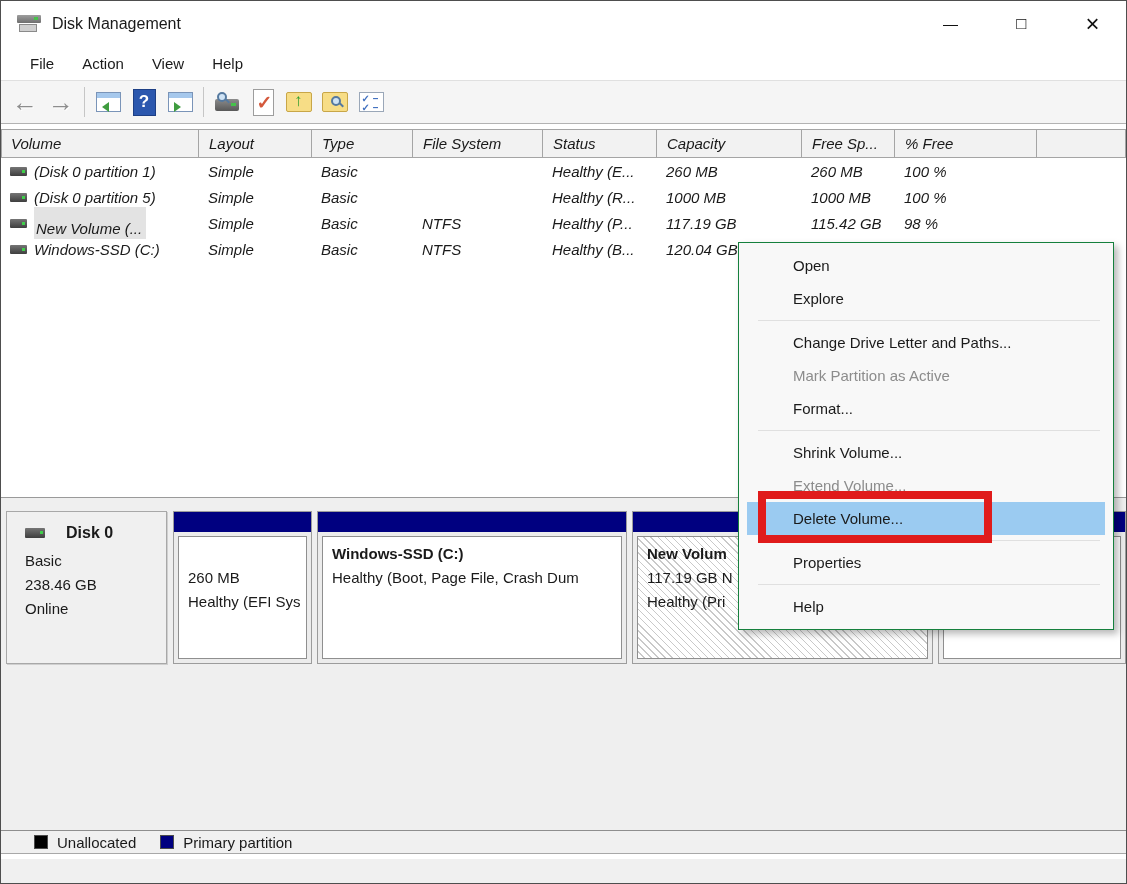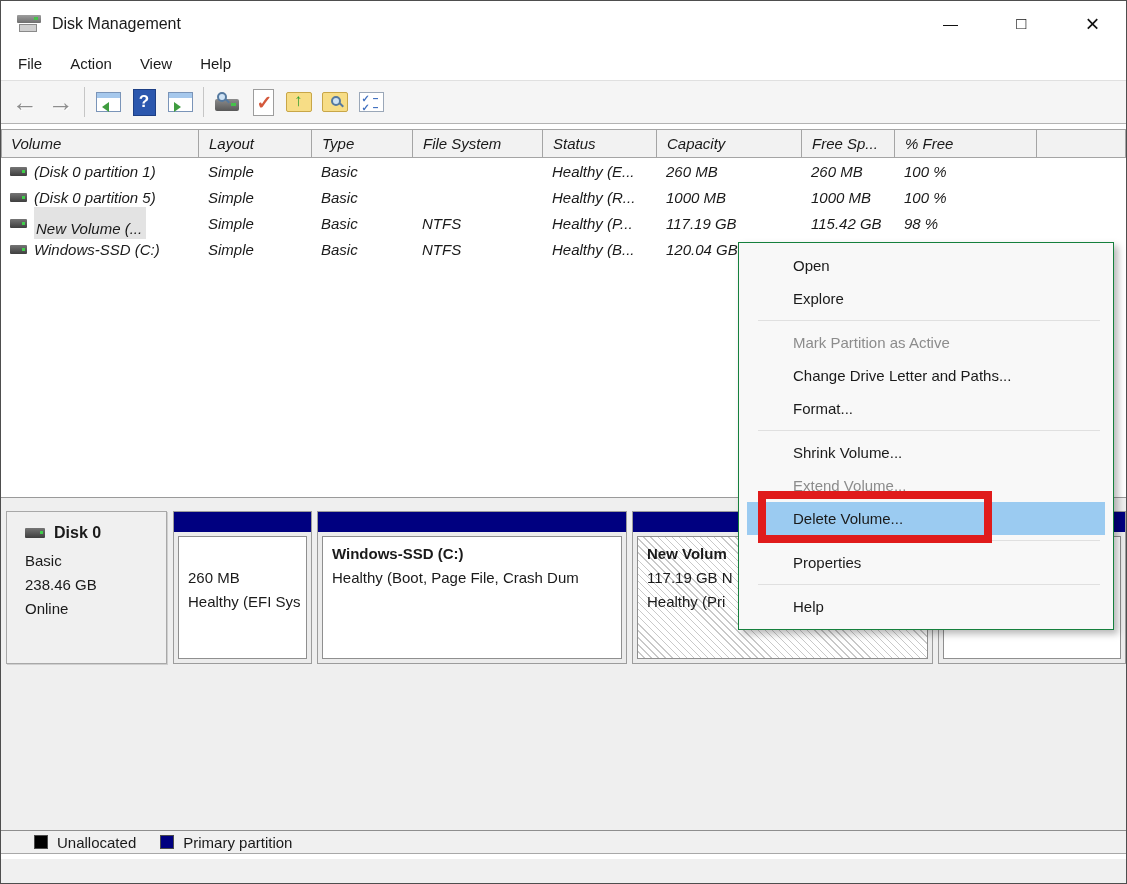--- a/index.html
+++ b/index.html
@@ -26,7 +26,7 @@
 
   
   .menubar { position:absolute; top:45px; left:0; right:0; height:34px; background:#fff;
-             display:flex; align-items:center; padding-left:3px; }
+             display:flex; align-items:center; padding-left:15px; }
   .menu-item { padding:4px 14px; }
 
   

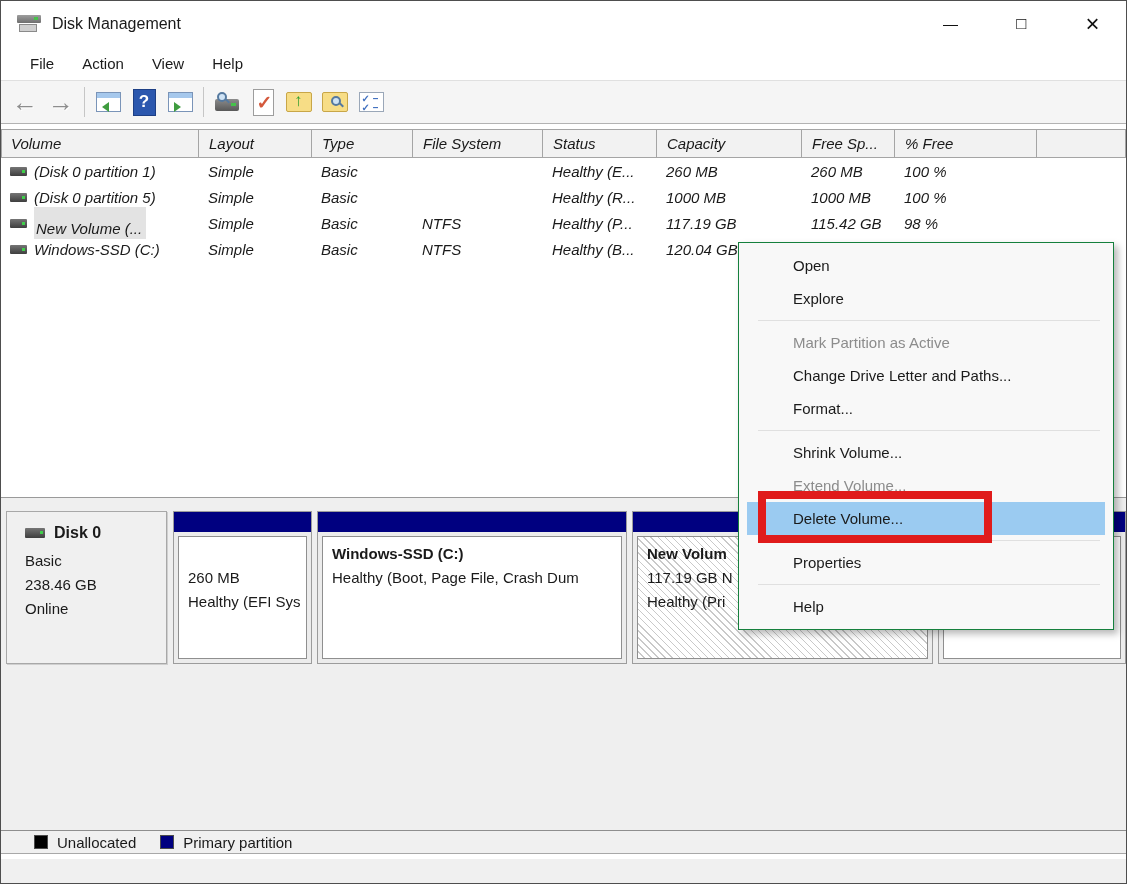--- a/index.html
+++ b/index.html
@@ -329,8 +329,8 @@
     <div class="cm-item">Open</div>
     <div class="cm-item">Explore</div>
     <div class="cm-sep"></div>
+    <div class="cm-item">Change Drive Letter and Paths...</div>
     <div class="cm-item disabled">Mark Partition as Active</div>
-    <div class="cm-item">Change Drive Letter and Paths...</div>
     <div class="cm-item">Format...</div>
     <div class="cm-sep"></div>
     <div class="cm-item">Shrink Volume...</div>

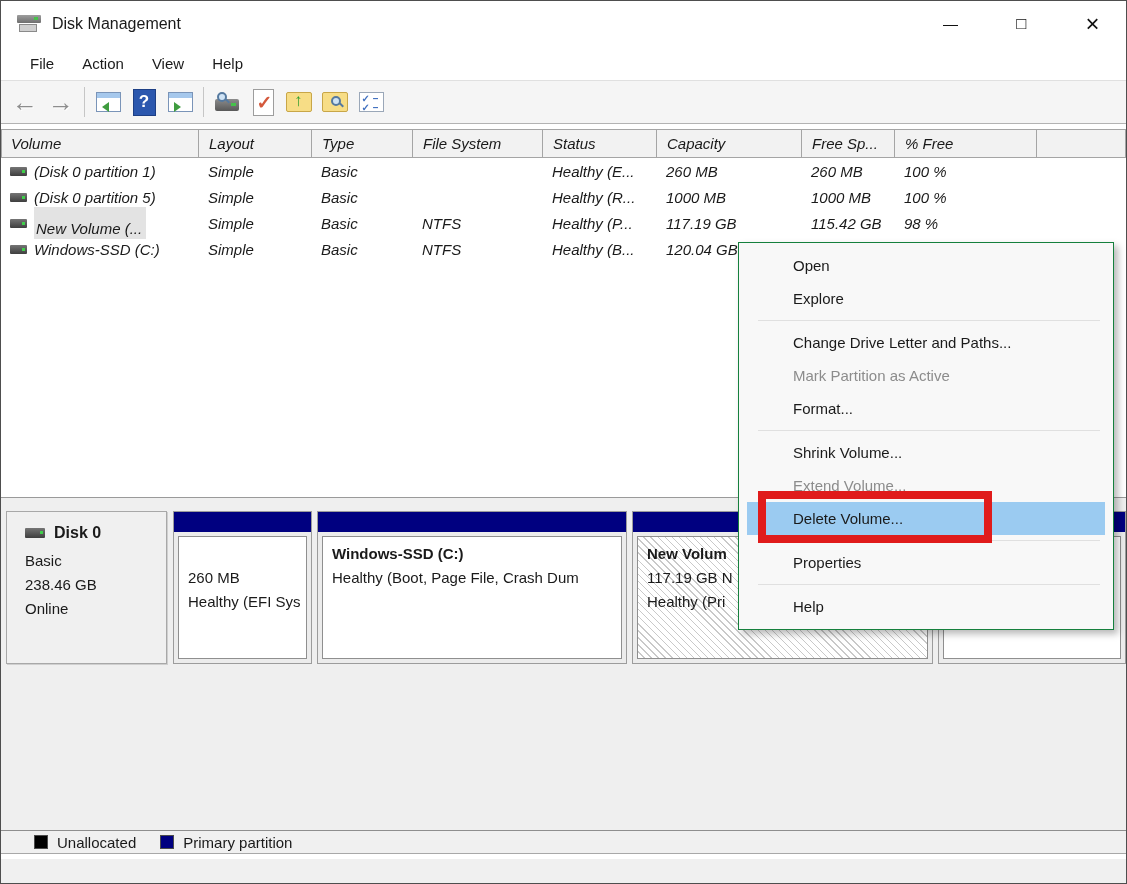--- a/index.html
+++ b/index.html
@@ -83,7 +83,7 @@
   .disk-row { position:absolute; top:13px; left:5px; right:2px; height:155px; }
   .disk-panel { position:absolute; left:0; top:0; width:161px; height:153px; background:#f0f0f0;
                 border:1px solid #a8a8a8; box-shadow:1px 1px 0 #cfcfcf; padding:12px 0 0 18px; }
-  .disk-title { font-weight:bold; font-size:16px; display:flex; align-items:center; gap:9px; margin-bottom:7px; }
+  .disk-title { font-weight:bold; font-size:16px; display:flex; align-items:center; gap:21px; margin-bottom:7px; }
   .disk-title .drive-icon { width:20px; height:10px; margin-right:0; }
   .disk-line { line-height:24px; }
   .part { position:absolute; top:0; height:153px; border:1px solid #9c9c9c; background:#ececec; }

